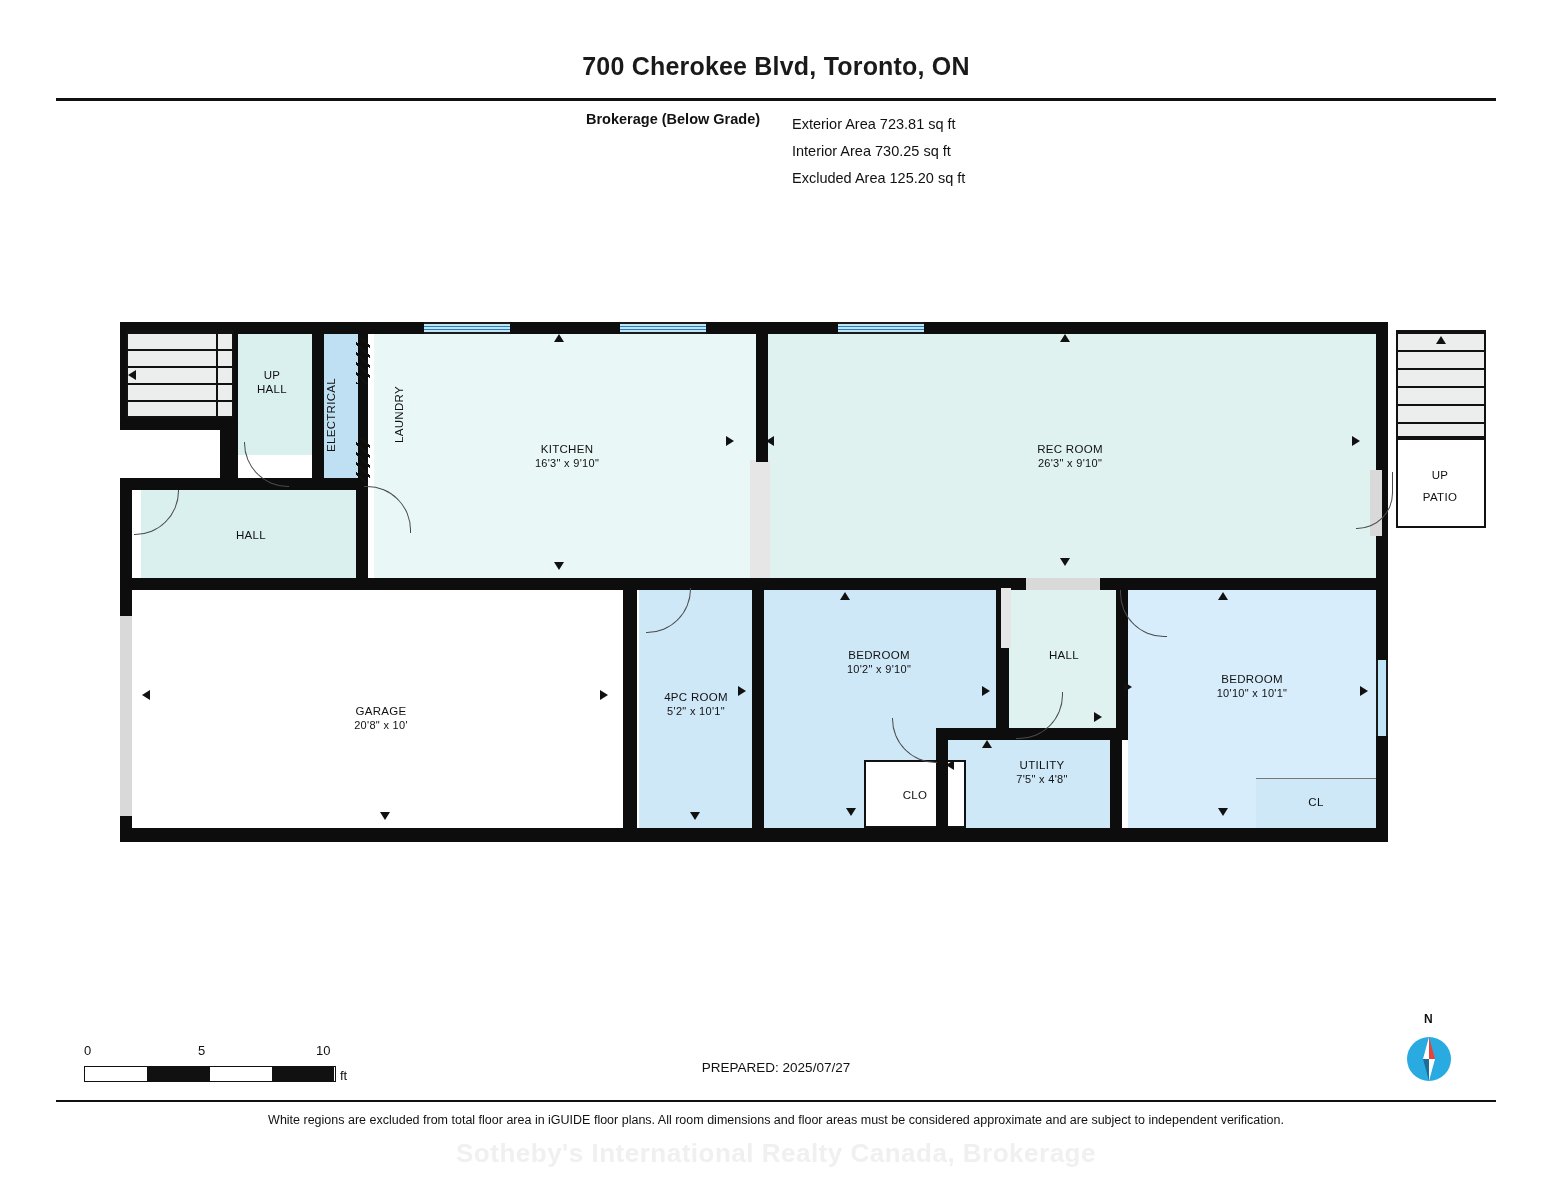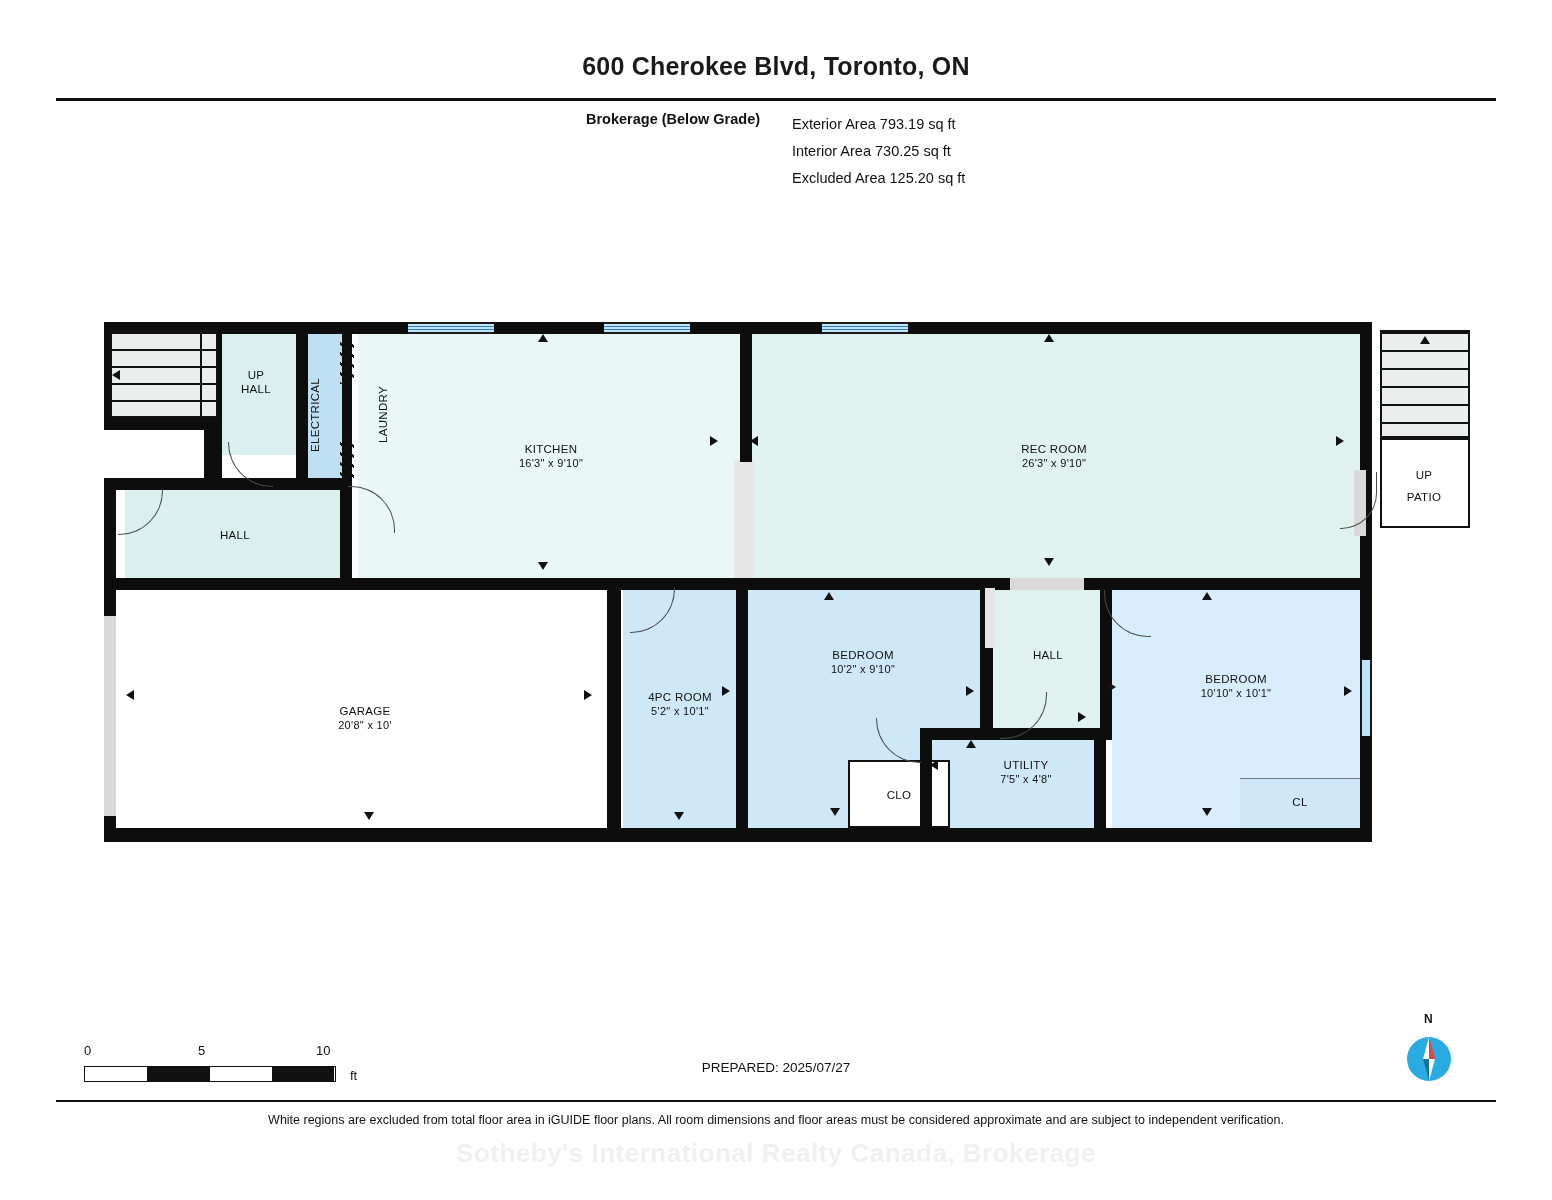--- a/index.html
+++ b/index.html
@@ -42,7 +42,7 @@
 </head>
 <body>
 
-<div class="title">600 Cherokee Blvd, Toronto, ON</div>
+<div class="title">700 Cherokee Blvd, Toronto, ON</div>
 <div class="title-rule"></div>
 <div class="meta-label">Brokerage (Below Grade)</div>
 <div class="meta-lines">

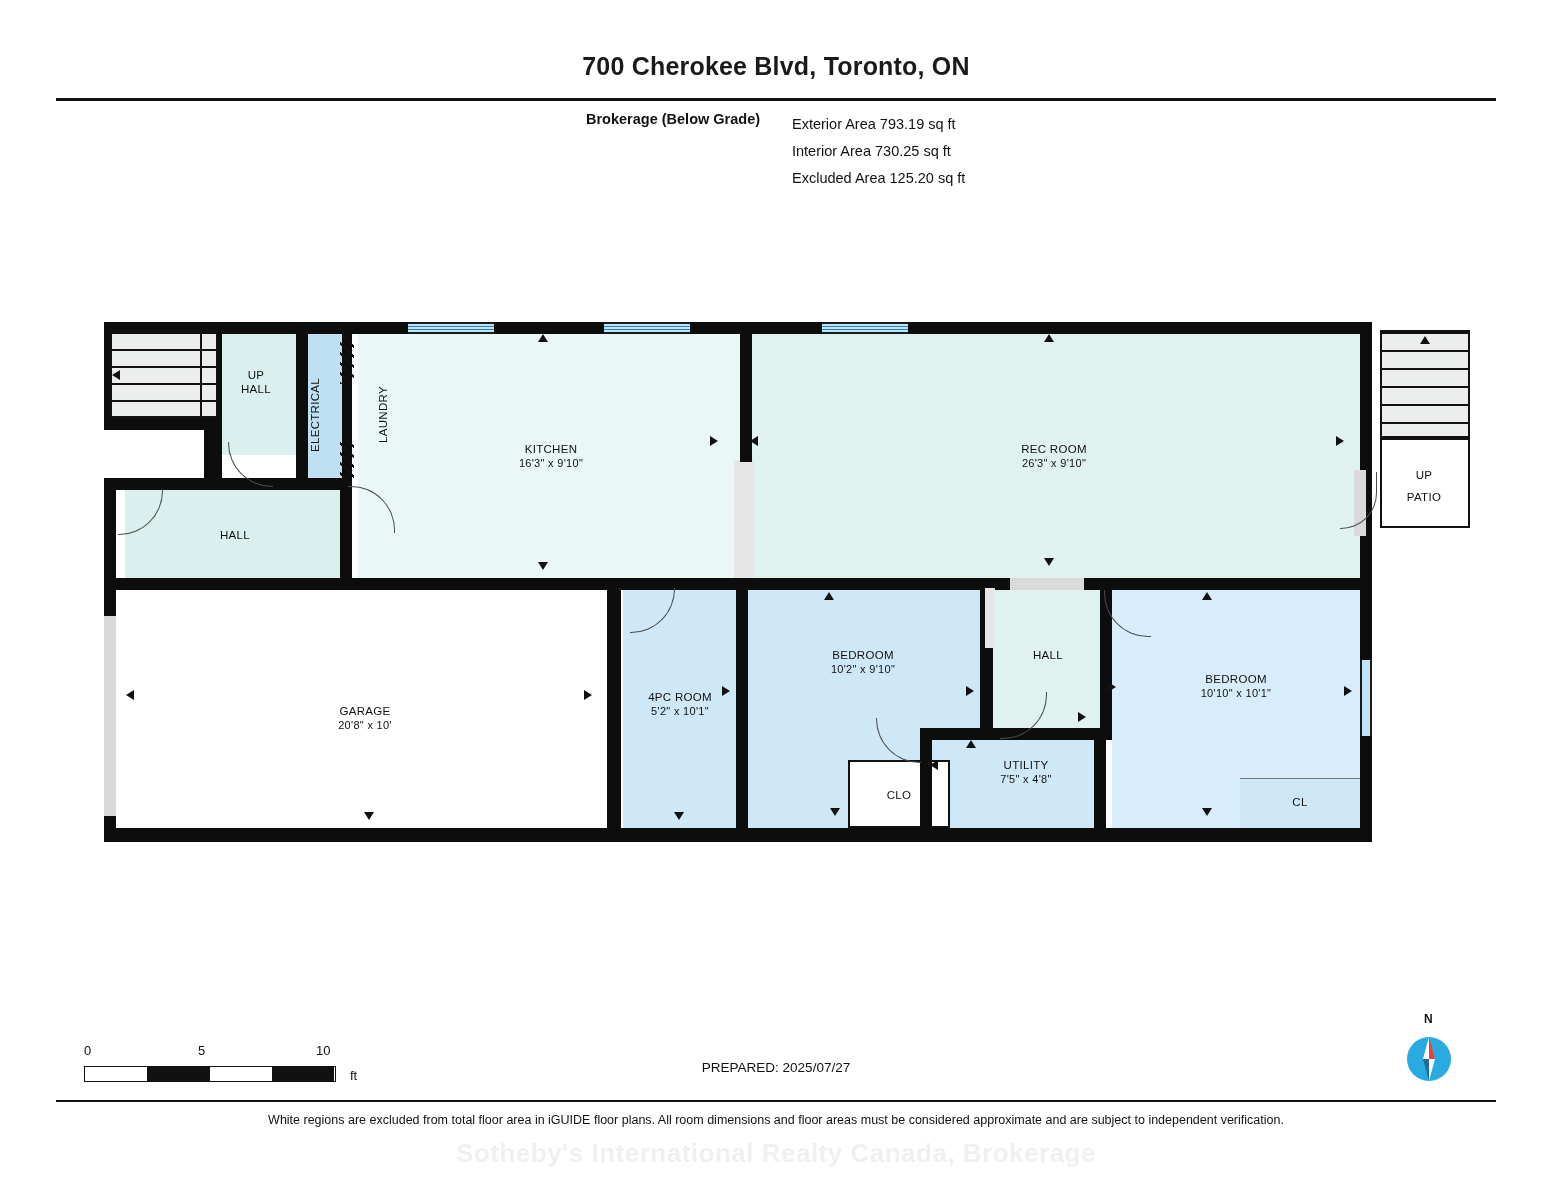--- a/index.html
+++ b/index.html
@@ -46,7 +46,7 @@
 <div class="title-rule"></div>
 <div class="meta-label">Brokerage (Below Grade)</div>
 <div class="meta-lines">
-  <div>Exterior Area 793.19 sq ft</div>
+  <div>Exterior Area 723.81 sq ft</div>
   <div>Interior Area 730.25 sq ft</div>
   <div>Excluded Area 125.20 sq ft</div>
 </div>

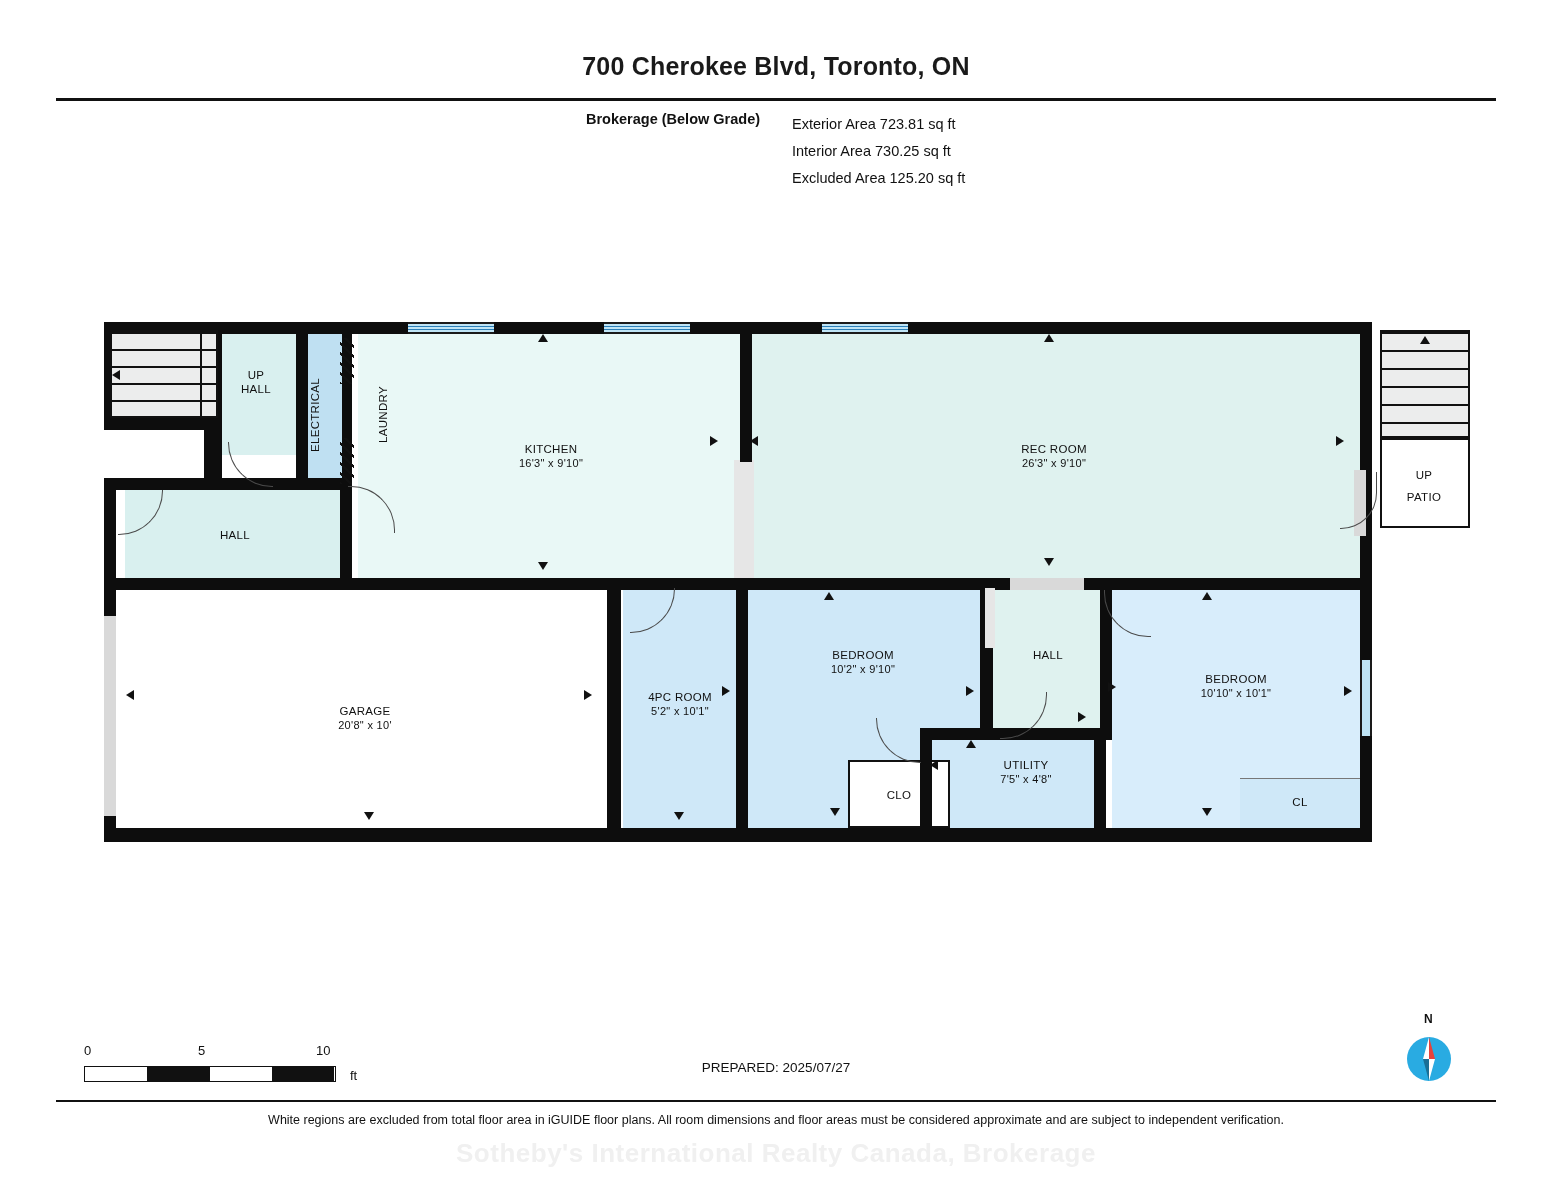--- a/index.html
+++ b/index.html
@@ -10,7 +10,7 @@
   .meta-lines{position:absolute;left:792px;top:111px;font-size:14.5px;color:#111;line-height:27px;}
 
   
-  #plan{position:absolute;left:0;top:300px;width:1392px;height:580px;text-decoration:underline;}
+  #plan{position:absolute;left:16px;top:300px;width:1392px;height:580px;text-decoration:underline;}
   .wall{position:absolute;background:#0d0d0d;}
   .room{position:absolute;box-sizing:border-box;}
   .lbl{position:absolute;text-align:center;font-size:11.5px;color:#111;line-height:14px;letter-spacing:.3px;}

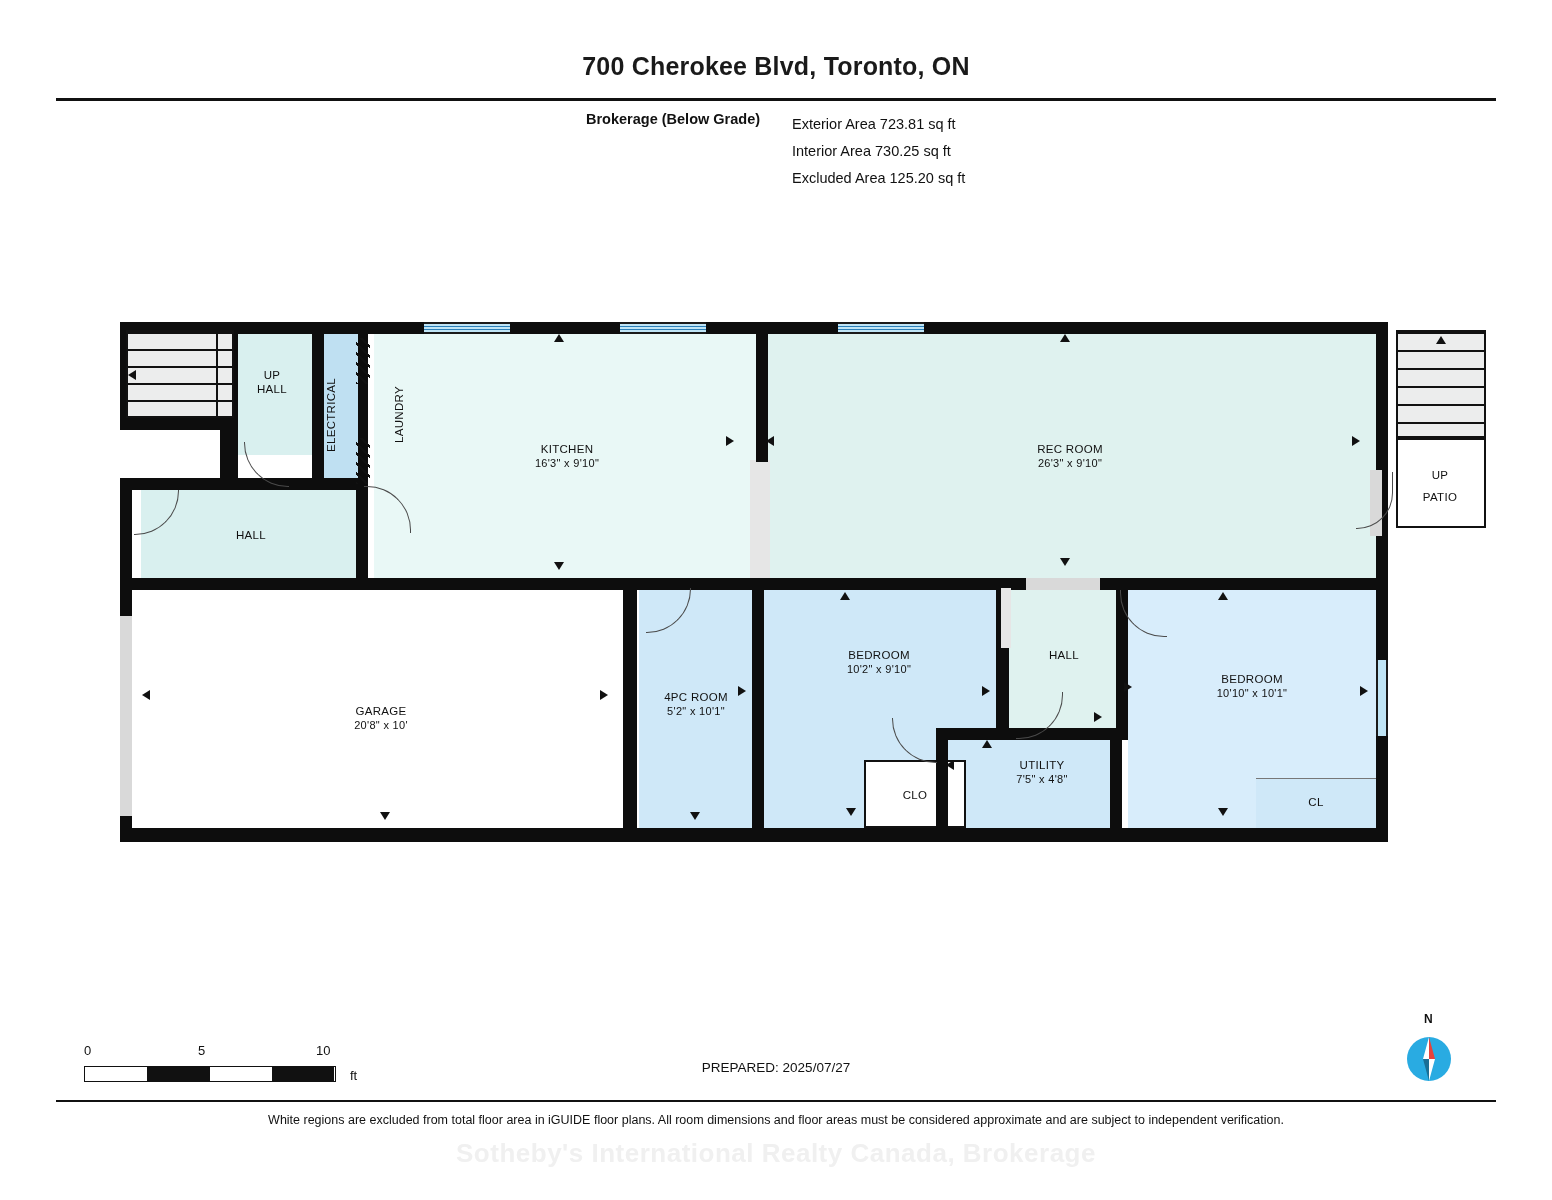--- a/index.html
+++ b/index.html
@@ -260,7 +260,7 @@
   <span style="left:62px;width:63px;"></span>
   <span style="left:187px;width:62px;"></span>
 </div>
-<div class="scalenum" style="left:350px;top:1068px;">ft</div>
+<div class="scalenum" style="left:340px;top:1068px;">ft</div>
 
 <div class="prepared">PREPARED: 2025/07/27</div>
 

